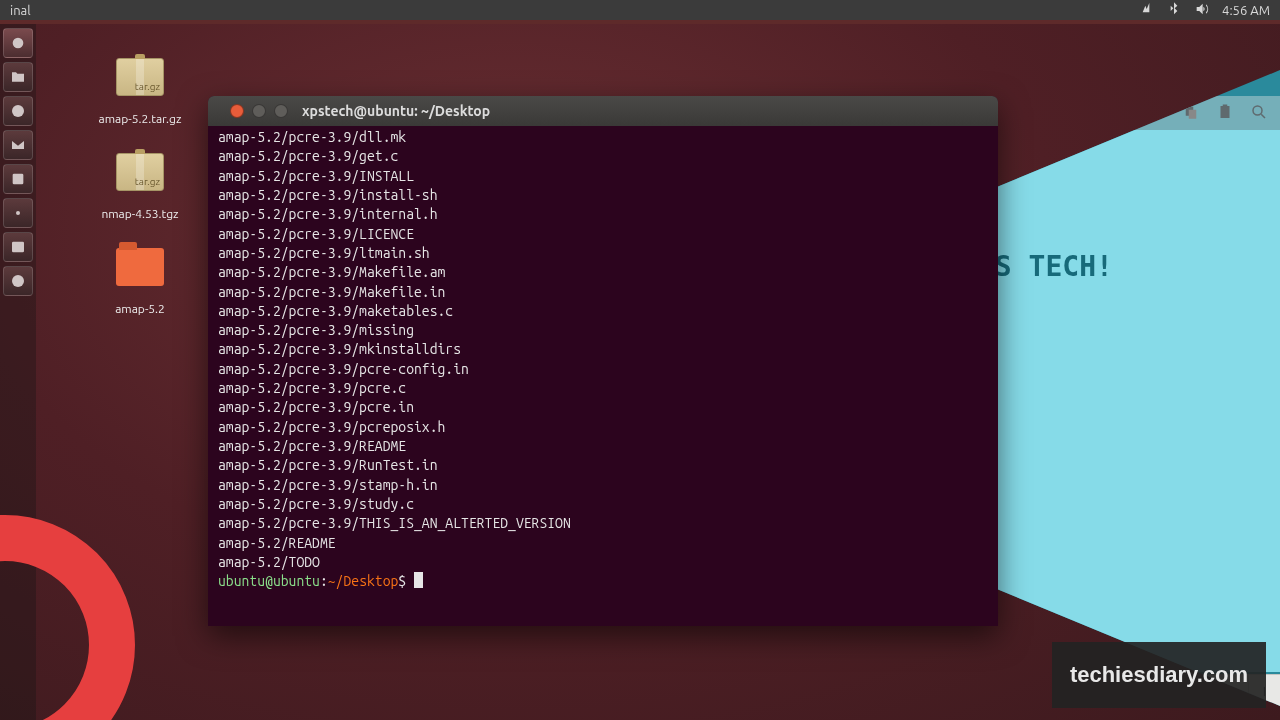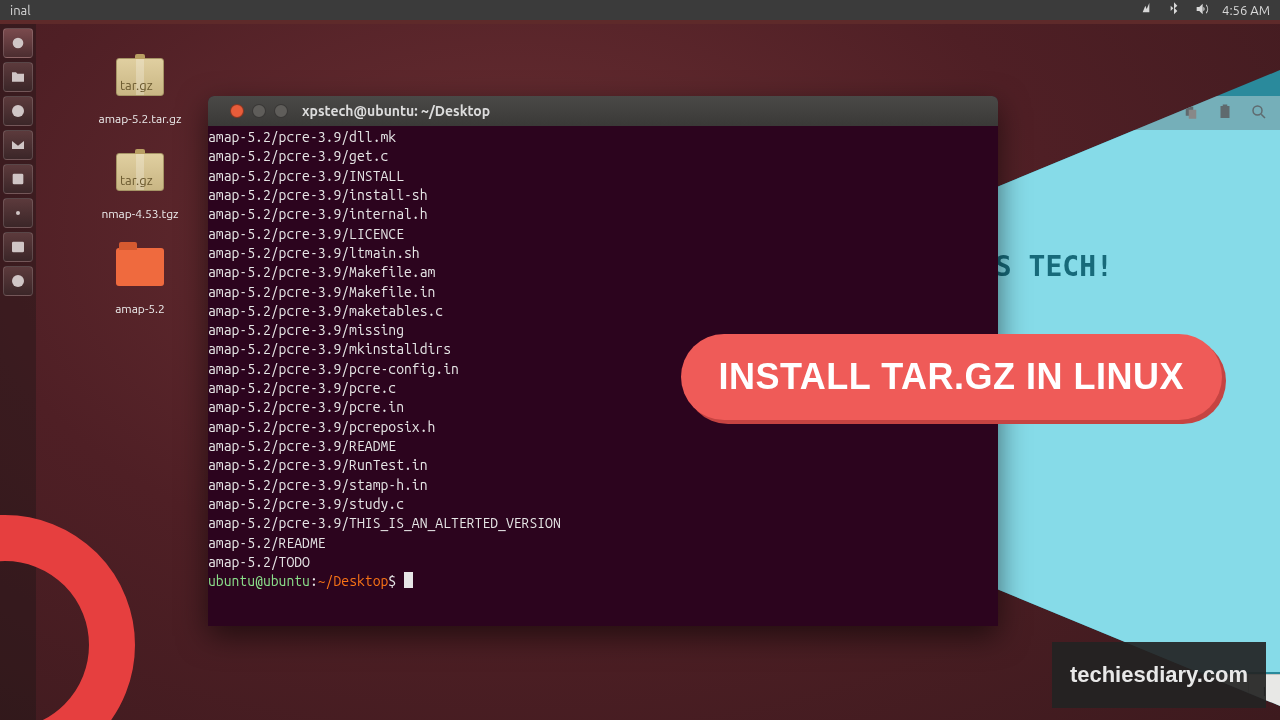--- a/index.html
+++ b/index.html
@@ -47,7 +47,7 @@
   .archive-icon:before { content:""; position:absolute; top:-5px; left:50%; transform:translateX(-50%);
     width:10px; height:5px; background:#b99f63; border-radius:2px 2px 0 0; }
   .archive-icon .band { position:absolute; top:0; bottom:0; left:50%; transform:translateX(-50%); width:8px; background:rgba(255,255,255,0.25); }
-  .archive-label { position:absolute; bottom:3px; left:3px; right:3px; font-size:13px; color:#6b5a30; text-align:left; }
+  .archive-label { position:absolute; bottom:3px; left:3px; right:3px; font-size:10px; color:#6b5a30; text-align:right; }
   .folder-icon { width:48px; height:38px; margin-top:6px; background:#ef6a3e; border-radius:3px; position:relative; }
   .folder-icon:before { content:""; position:absolute; top:-6px; left:3px; width:18px; height:8px; background:#d55a30; border-radius:2px 2px 0 0; }
 

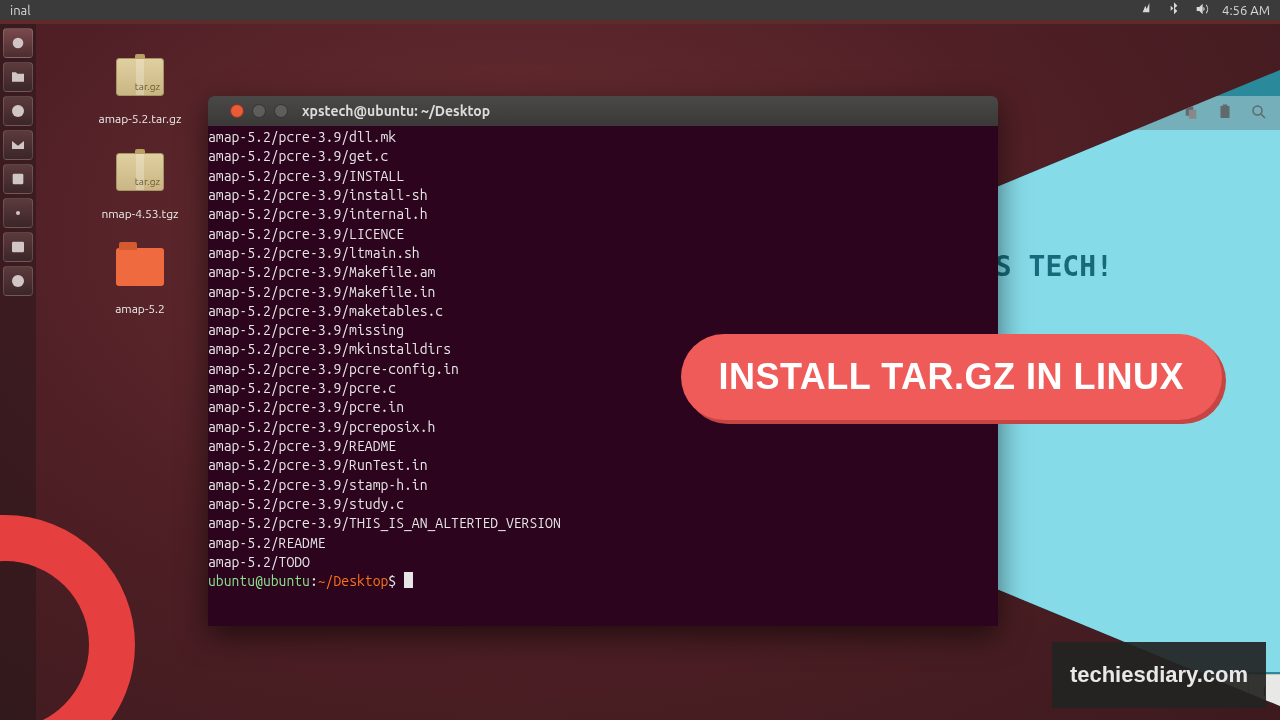--- a/index.html
+++ b/index.html
@@ -104,7 +104,7 @@
   .term-titlebar .min   { background:#5f5d5a; }
   .term-titlebar .max   { background:#5f5d5a; }
   .term-body {
-    padding: 2px 10px 8px 0;
+    padding: 2px 10px 8px 10px;
     font: 14px/1.38 "Ubuntu Mono","DejaVu Sans Mono",monospace;
     white-space: pre; color:#e6e6e6;
   }

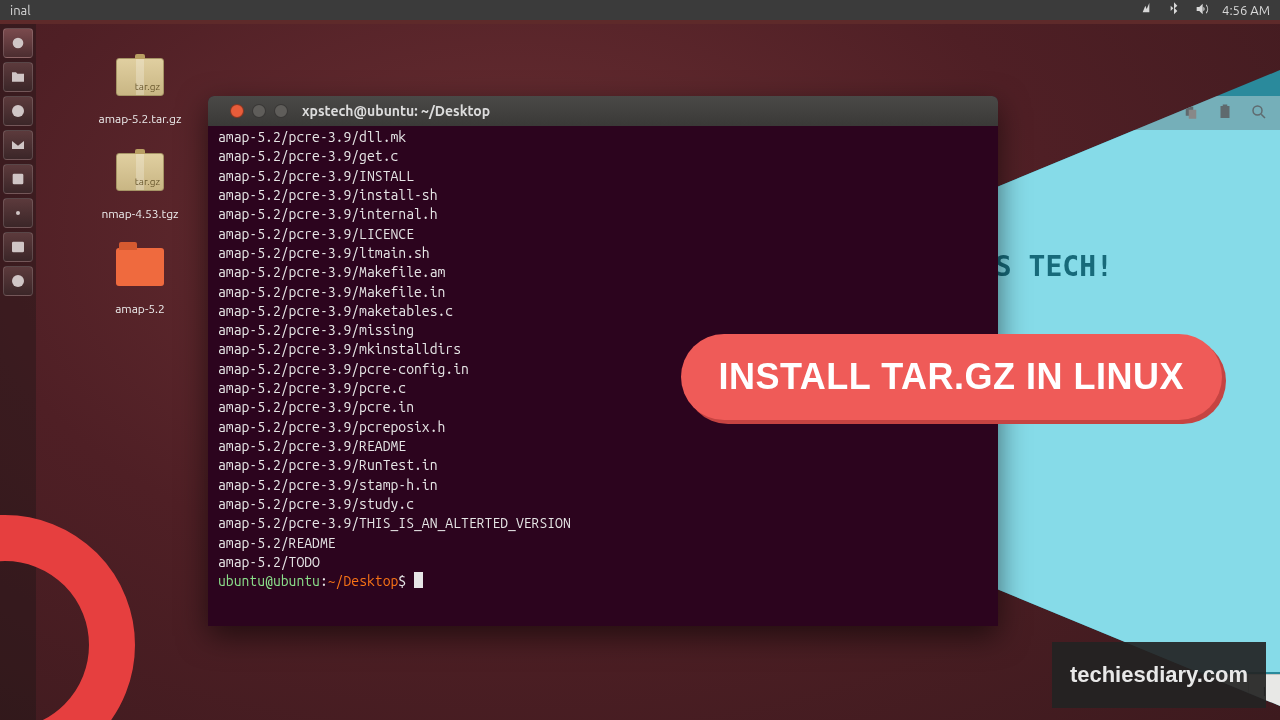--- a/index.html
+++ b/index.html
@@ -305,7 +305,6 @@
 <span class="prompt">ubuntu@ubuntu</span>:<span class="path">~/Desktop</span>$ <span class="cursor"></span></div>
   </div>
 
-  <div class="callout">Install tar.gz in Linux</div>
 
   <div class="watermark">techiesdiary.com</div>
 

